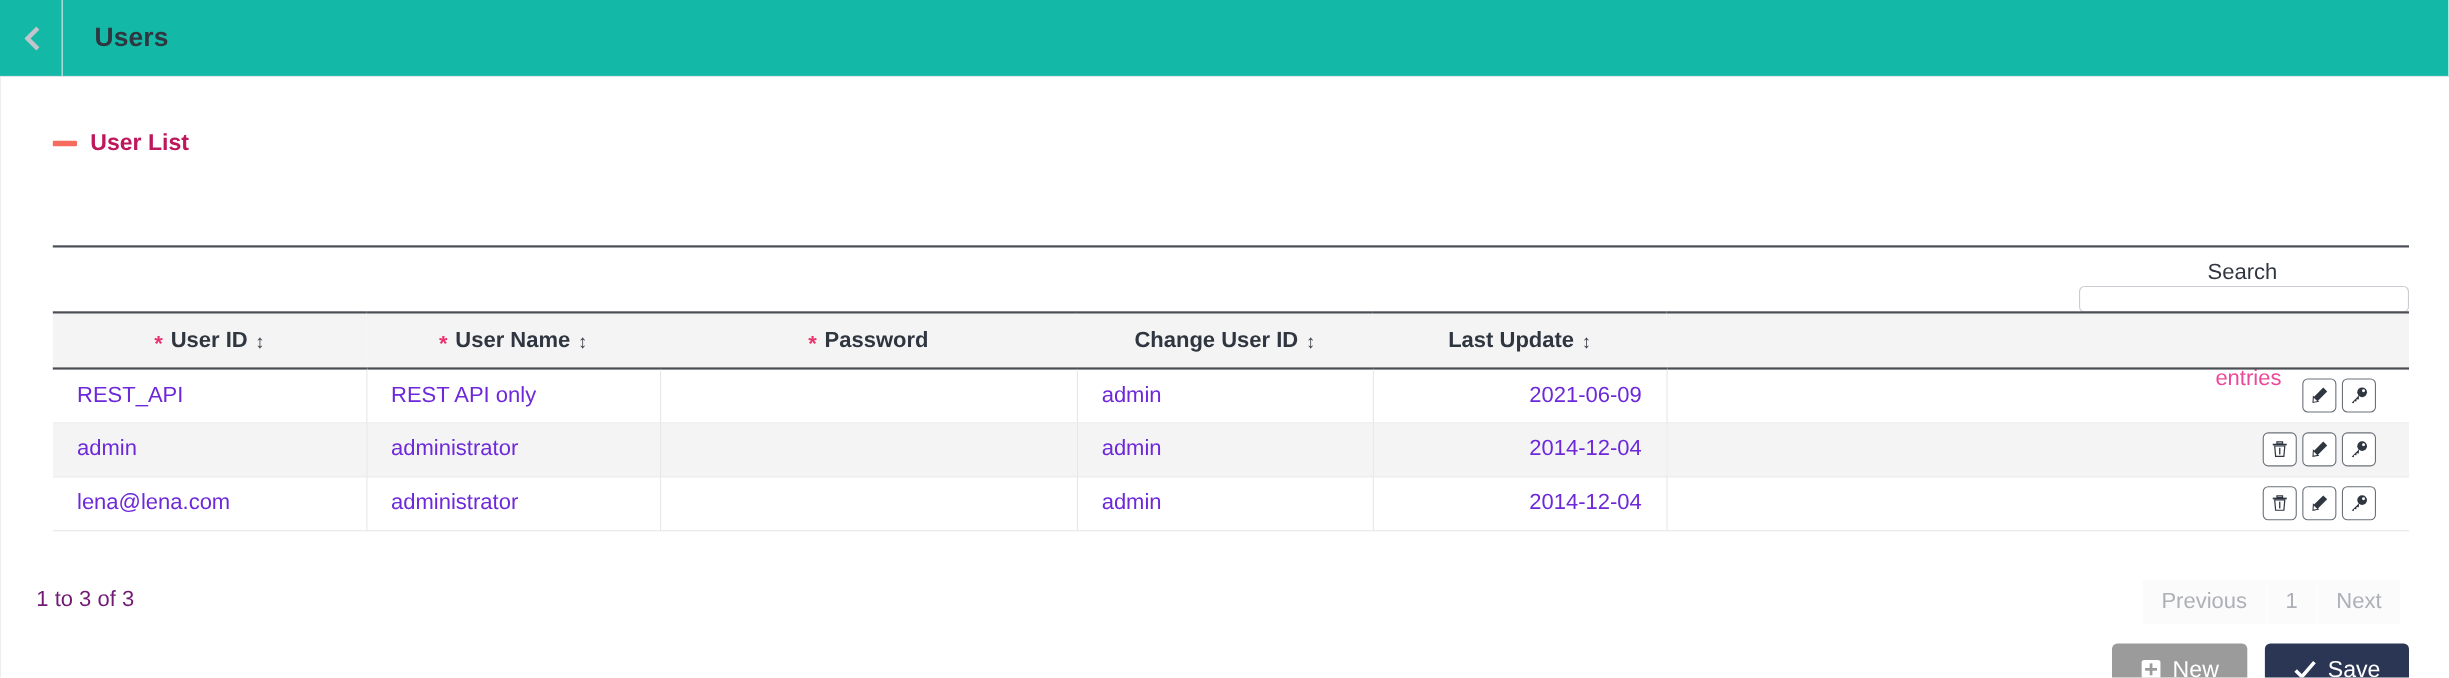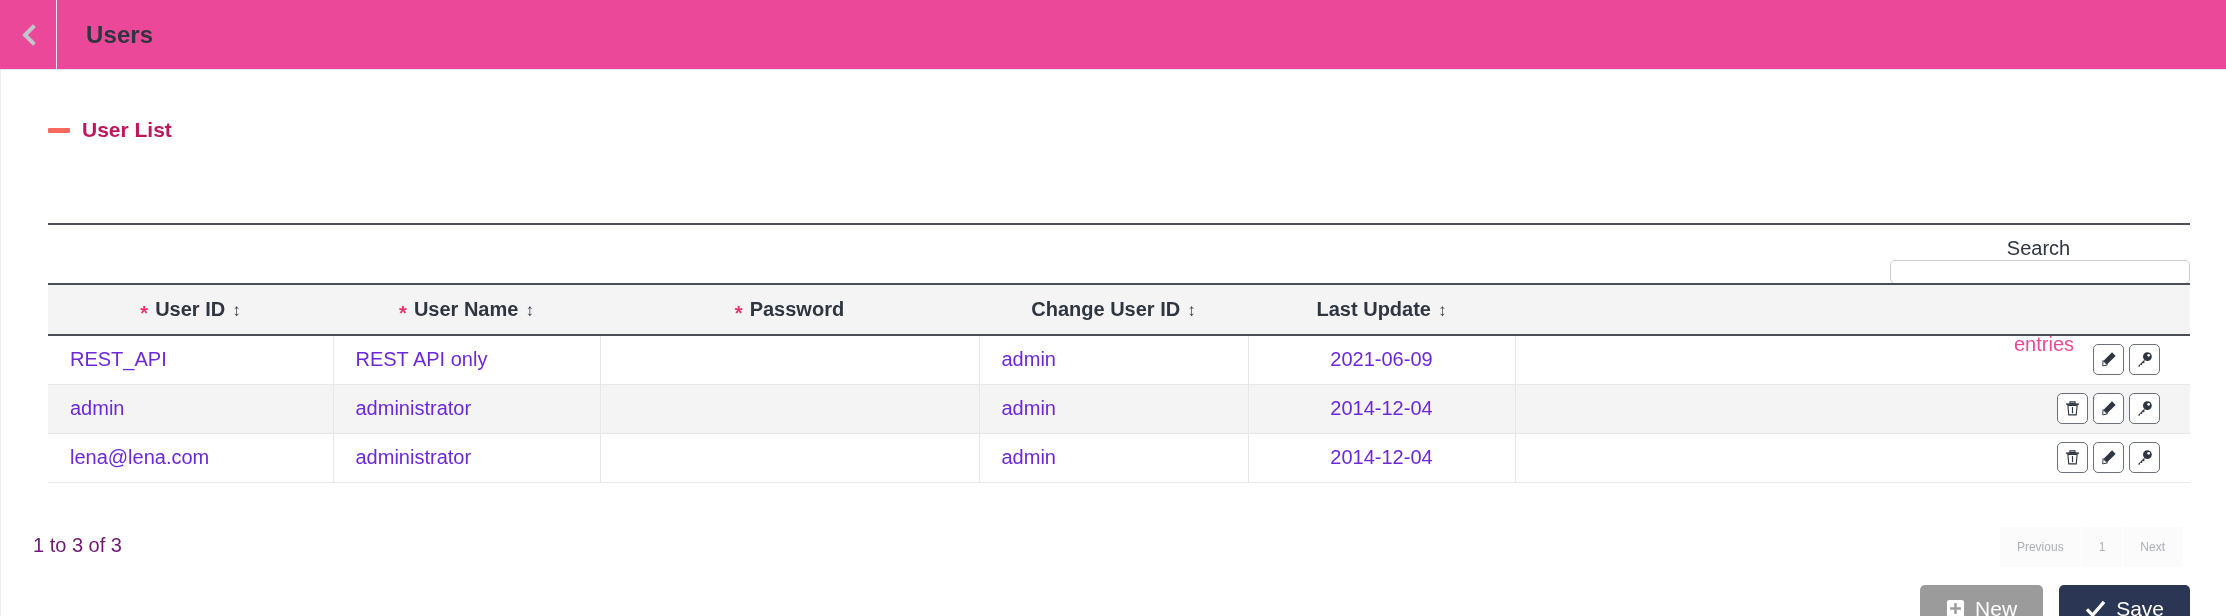--- a/index.html
+++ b/index.html
@@ -22,7 +22,7 @@
     left: 0; top: 0;
     width: 2226px;
     height: 70px;
-    background: #ec4899;
+    background: #14b8a6;
     border-bottom: 1px solid #e3e5e8;
     box-sizing: border-box;
   }

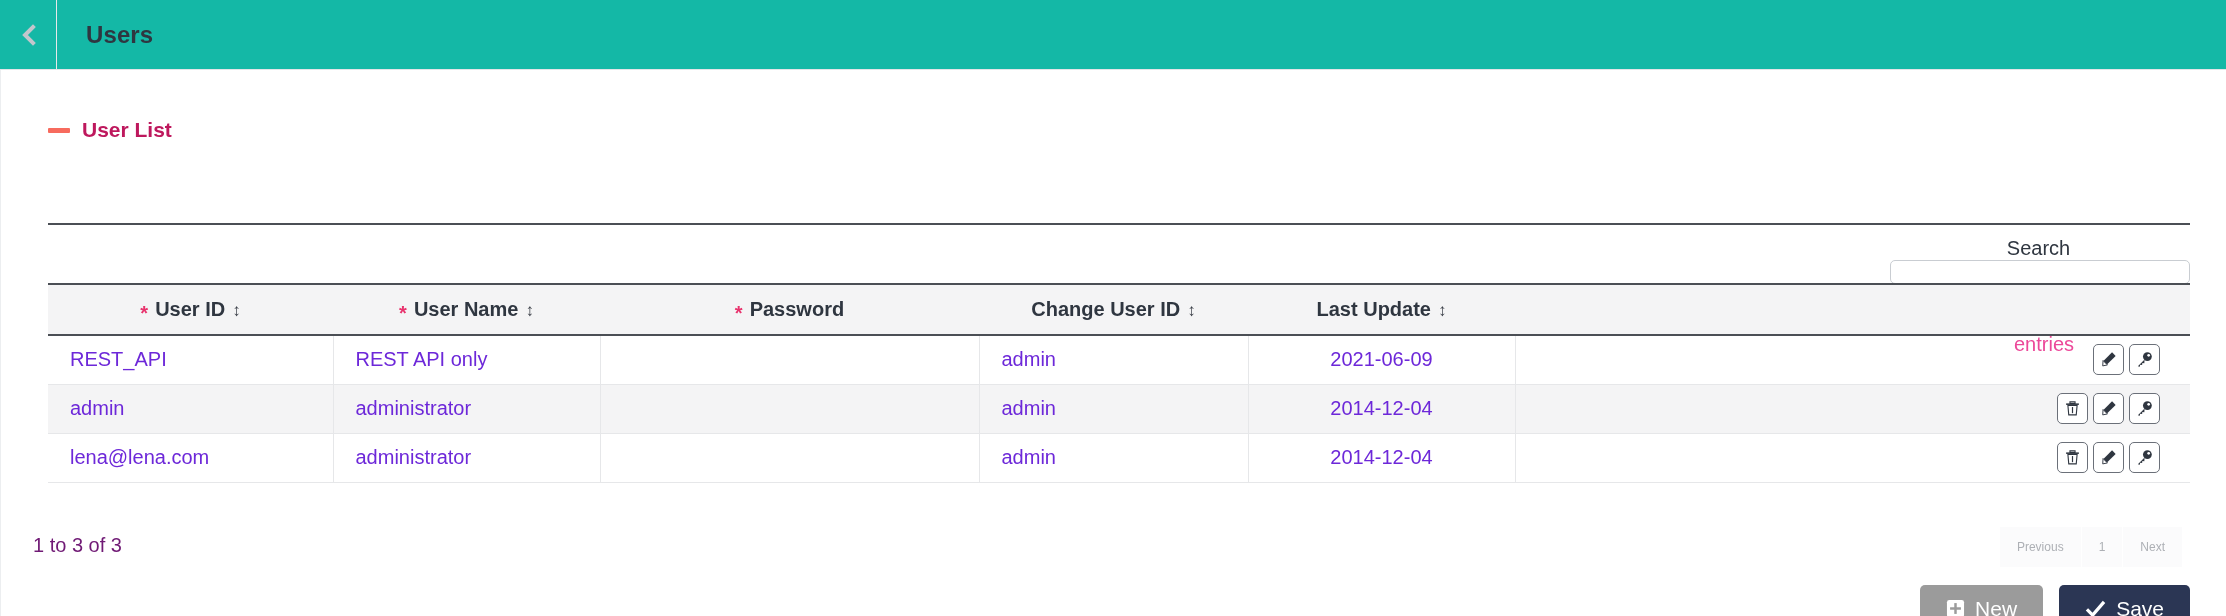--- a/index.html
+++ b/index.html
@@ -213,7 +213,7 @@
   .data-table tbody tr.alt td {
     background: #f4f4f5;
   }
-  .data-table tbody td.center { text-align: center; }
+  .data-table tbody td.center { text-align: right; }
   .data-table tbody td.last { border-right: none; }
 
   .action-cell {

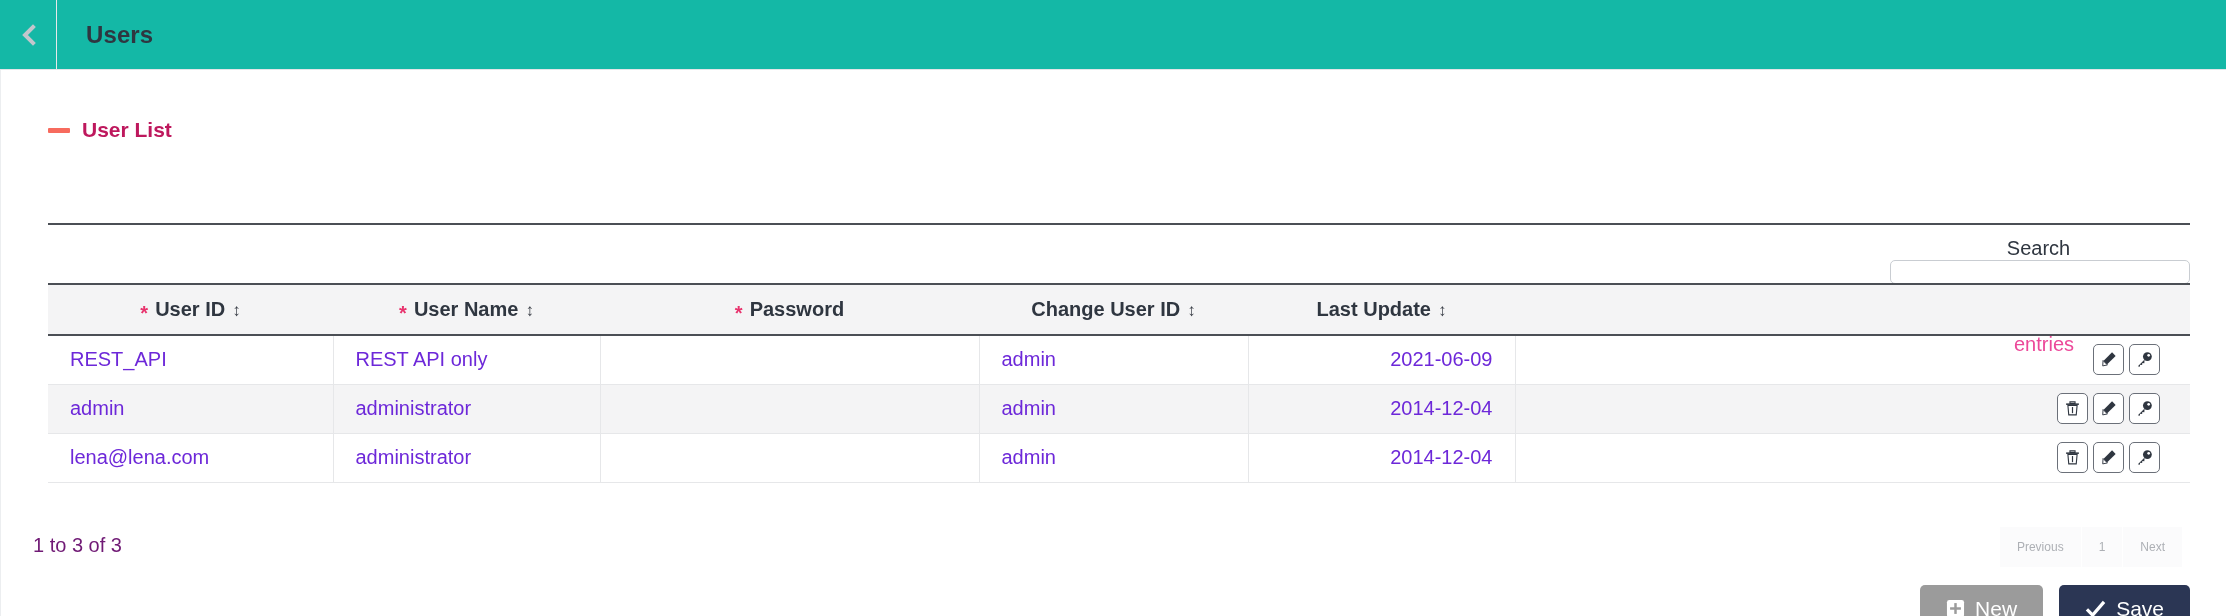--- a/index.html
+++ b/index.html
@@ -263,7 +263,7 @@
     display: flex;
     align-items: center;
     justify-content: center;
-    font-size: 12px;
+    font-size: 20px;
     color: #adb0b5;
     background: #fbfbfc;
     border: none;

